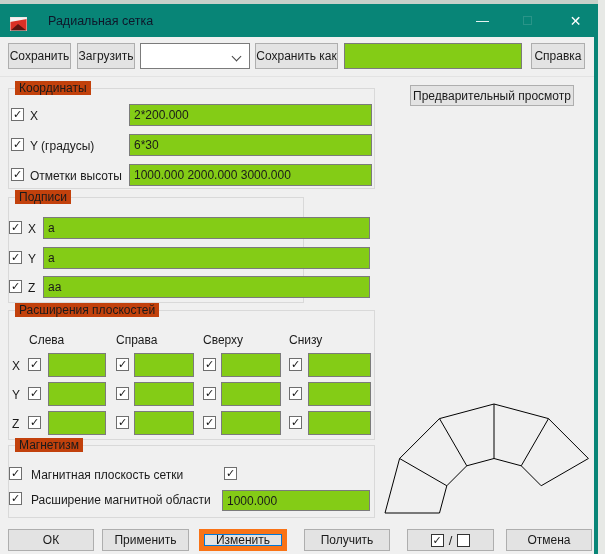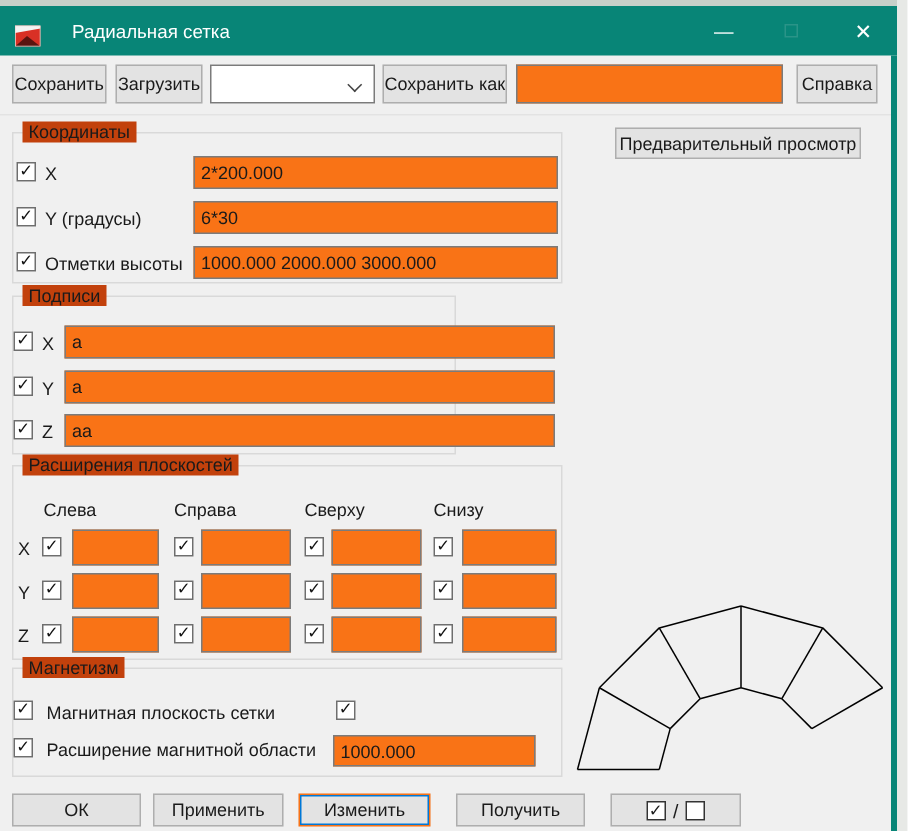--- a/index.html
+++ b/index.html
@@ -11,7 +11,7 @@
   .outside-right { position: absolute; left: 598px; top: 0; width: 7px; height: 554px; background: #e7e9e6; }
   .titlebar { position: absolute; left: 0; top: 4px; width: 598px; height: 33px; background: #088577; display: flex; align-items: center; }
   .right-edge { position: absolute; left: 594px; top: 37px; width: 4px; height: 517px; background: #088577; }
-  .title-text { color: #ffffff; font-size: 12.5px; margin-left: 48px; }
+  .title-text { color: #0f172a; font-size: 12.5px; margin-left: 48px; }
   .app-icon { position: absolute; left: 10px; top: 13px; width: 17px; height: 14px; }
   .tb-btn { position: absolute; top: 0; width: 45px; height: 33px; display: flex; align-items: center; justify-content: center; color: #ffffff; font-size: 13px; cursor: default; }
   .tb-btn.min { left: 460px; }

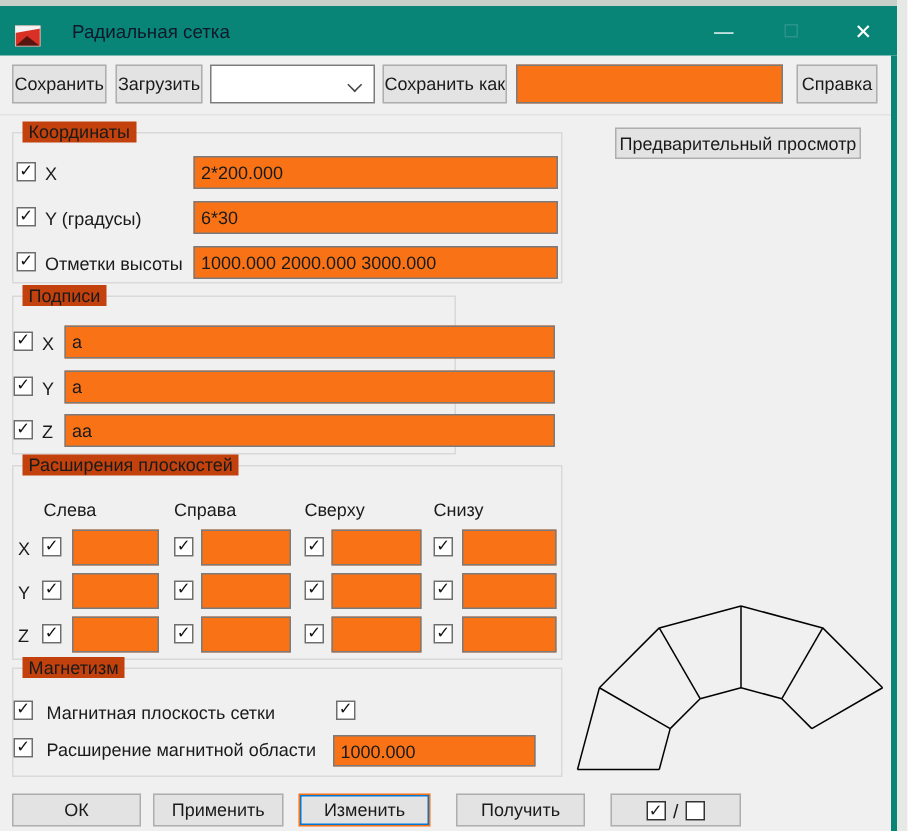--- a/index.html
+++ b/index.html
@@ -22,7 +22,7 @@
   
   .btn { position: absolute; background: #e3e3e3; border: 1px solid #aeaeae; display: flex; align-items: center; justify-content: center; font-size: 12px; color: #1a1a1a; cursor: default; }
   .btn.focused { border: 1px solid #f97316; box-shadow: inset 0 0 0 1px #0078d7; }
-  .tinput { position: absolute; background: #f97316; border: 1px solid #7b7b7b; font-family: "Liberation Sans", sans-serif; font-size: 12px; color: #1a1a1a; padding: 0 4px; }
+  .tinput { position: absolute; background: #84cc16; border: 1px solid #7b7b7b; font-family: "Liberation Sans", sans-serif; font-size: 12px; color: #1a1a1a; padding: 0 4px; }
   .combo { position: absolute; background: #ffffff; border: 1px solid #7b7b7b; display: flex; align-items: center; }
   .combo .chev { position: absolute; right: 9px; top: 9px; width: 7px; height: 7px; border-left: 1px solid #444; border-bottom: 1px solid #444; transform: rotate(-45deg); }
   .cb { position: absolute; width: 13px; height: 13px; background: #ffffff; border: 1px solid #6e6e6e; display: flex; align-items: center; justify-content: center; font-size: 11px; line-height: 11px; color: #111; }

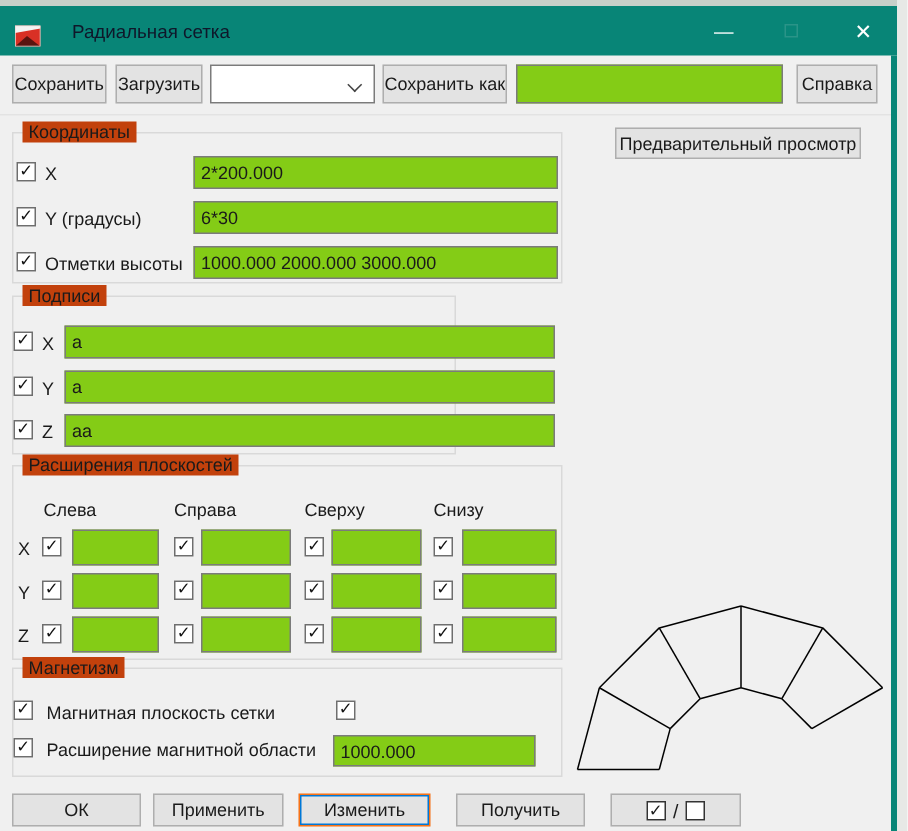--- a/index.html
+++ b/index.html
@@ -200,7 +200,7 @@
         <span>✓</span>
       </span>
     <span class="lbl" style="left:22px; top:47px;">Расширение магнитной области</span>
-    <input class="tinput" style="left: 213px; top: 44px; width: 135px; height: 21px;" value="1000.000">
+    <input class="tinput" style="left: 213px; top: 44px; width: 148px; height: 21px;" value="1000.000">
   </div>
 
   <svg class="preview-svg" viewBox="378 395 216 127">

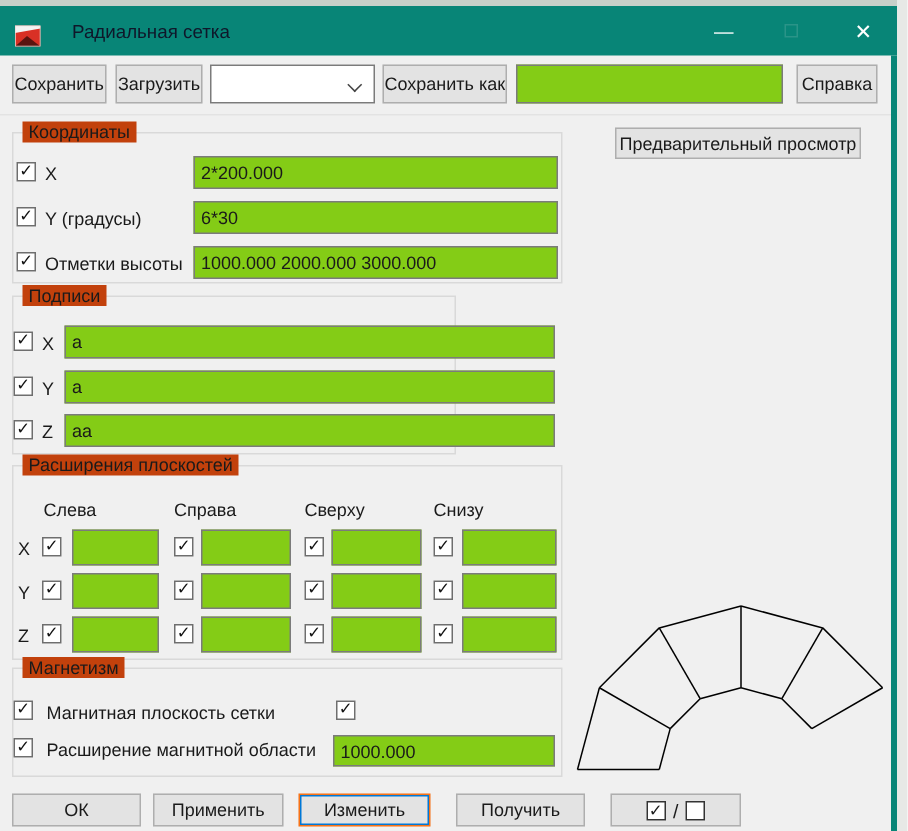--- a/index.html
+++ b/index.html
@@ -21,7 +21,7 @@
 
   
   .btn { position: absolute; background: #e3e3e3; border: 1px solid #aeaeae; display: flex; align-items: center; justify-content: center; font-size: 12px; color: #1a1a1a; cursor: default; }
-  .btn.focused { border: 1px solid #f97316; box-shadow: inset 0 0 0 1px #0078d7; }
+  .btn.focused { border: 5px solid #f97316; box-shadow: inset 0 0 0 1px #0078d7; }
   .tinput { position: absolute; background: #84cc16; border: 1px solid #7b7b7b; font-family: "Liberation Sans", sans-serif; font-size: 12px; color: #1a1a1a; padding: 0 4px; }
   .combo { position: absolute; background: #ffffff; border: 1px solid #7b7b7b; display: flex; align-items: center; }
   .combo .chev { position: absolute; right: 9px; top: 9px; width: 7px; height: 7px; border-left: 1px solid #444; border-bottom: 1px solid #444; transform: rotate(-45deg); }

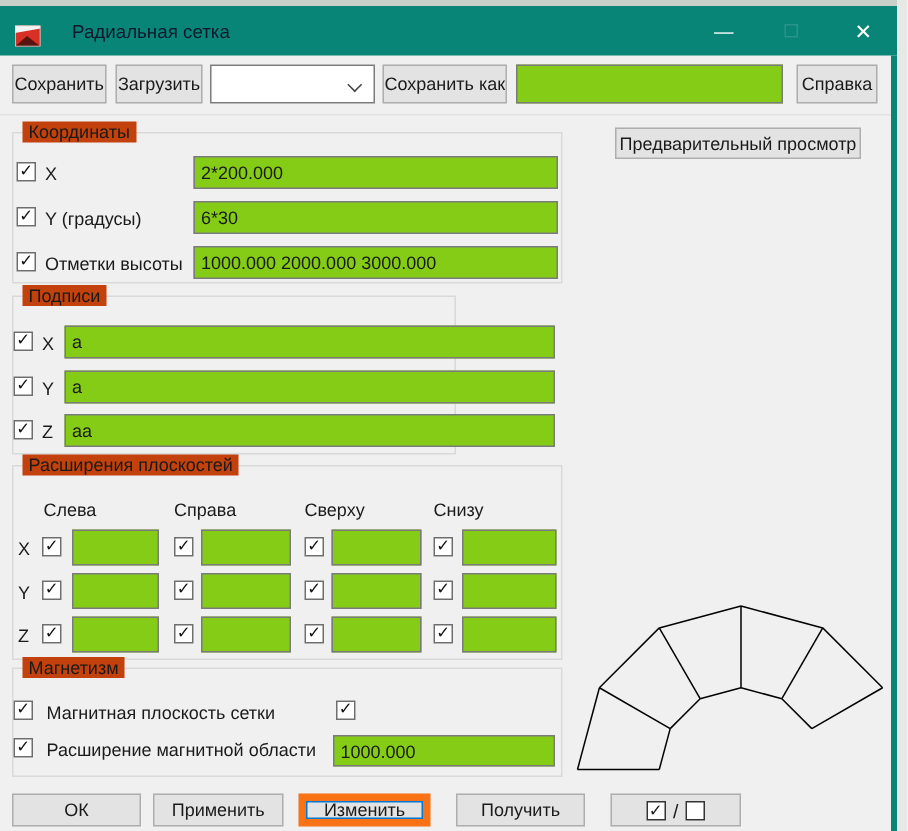--- a/index.html
+++ b/index.html
@@ -241,6 +241,9 @@
     <span class="toggle-sep">/</span>
     <span class="toggle-box"></span>
   </div>
+  <div class="btn" style="left:506px; top:529px; width:86px; height:22px;">
+    <span>Отмена</span>
+  </div>
 
 </div>
 

